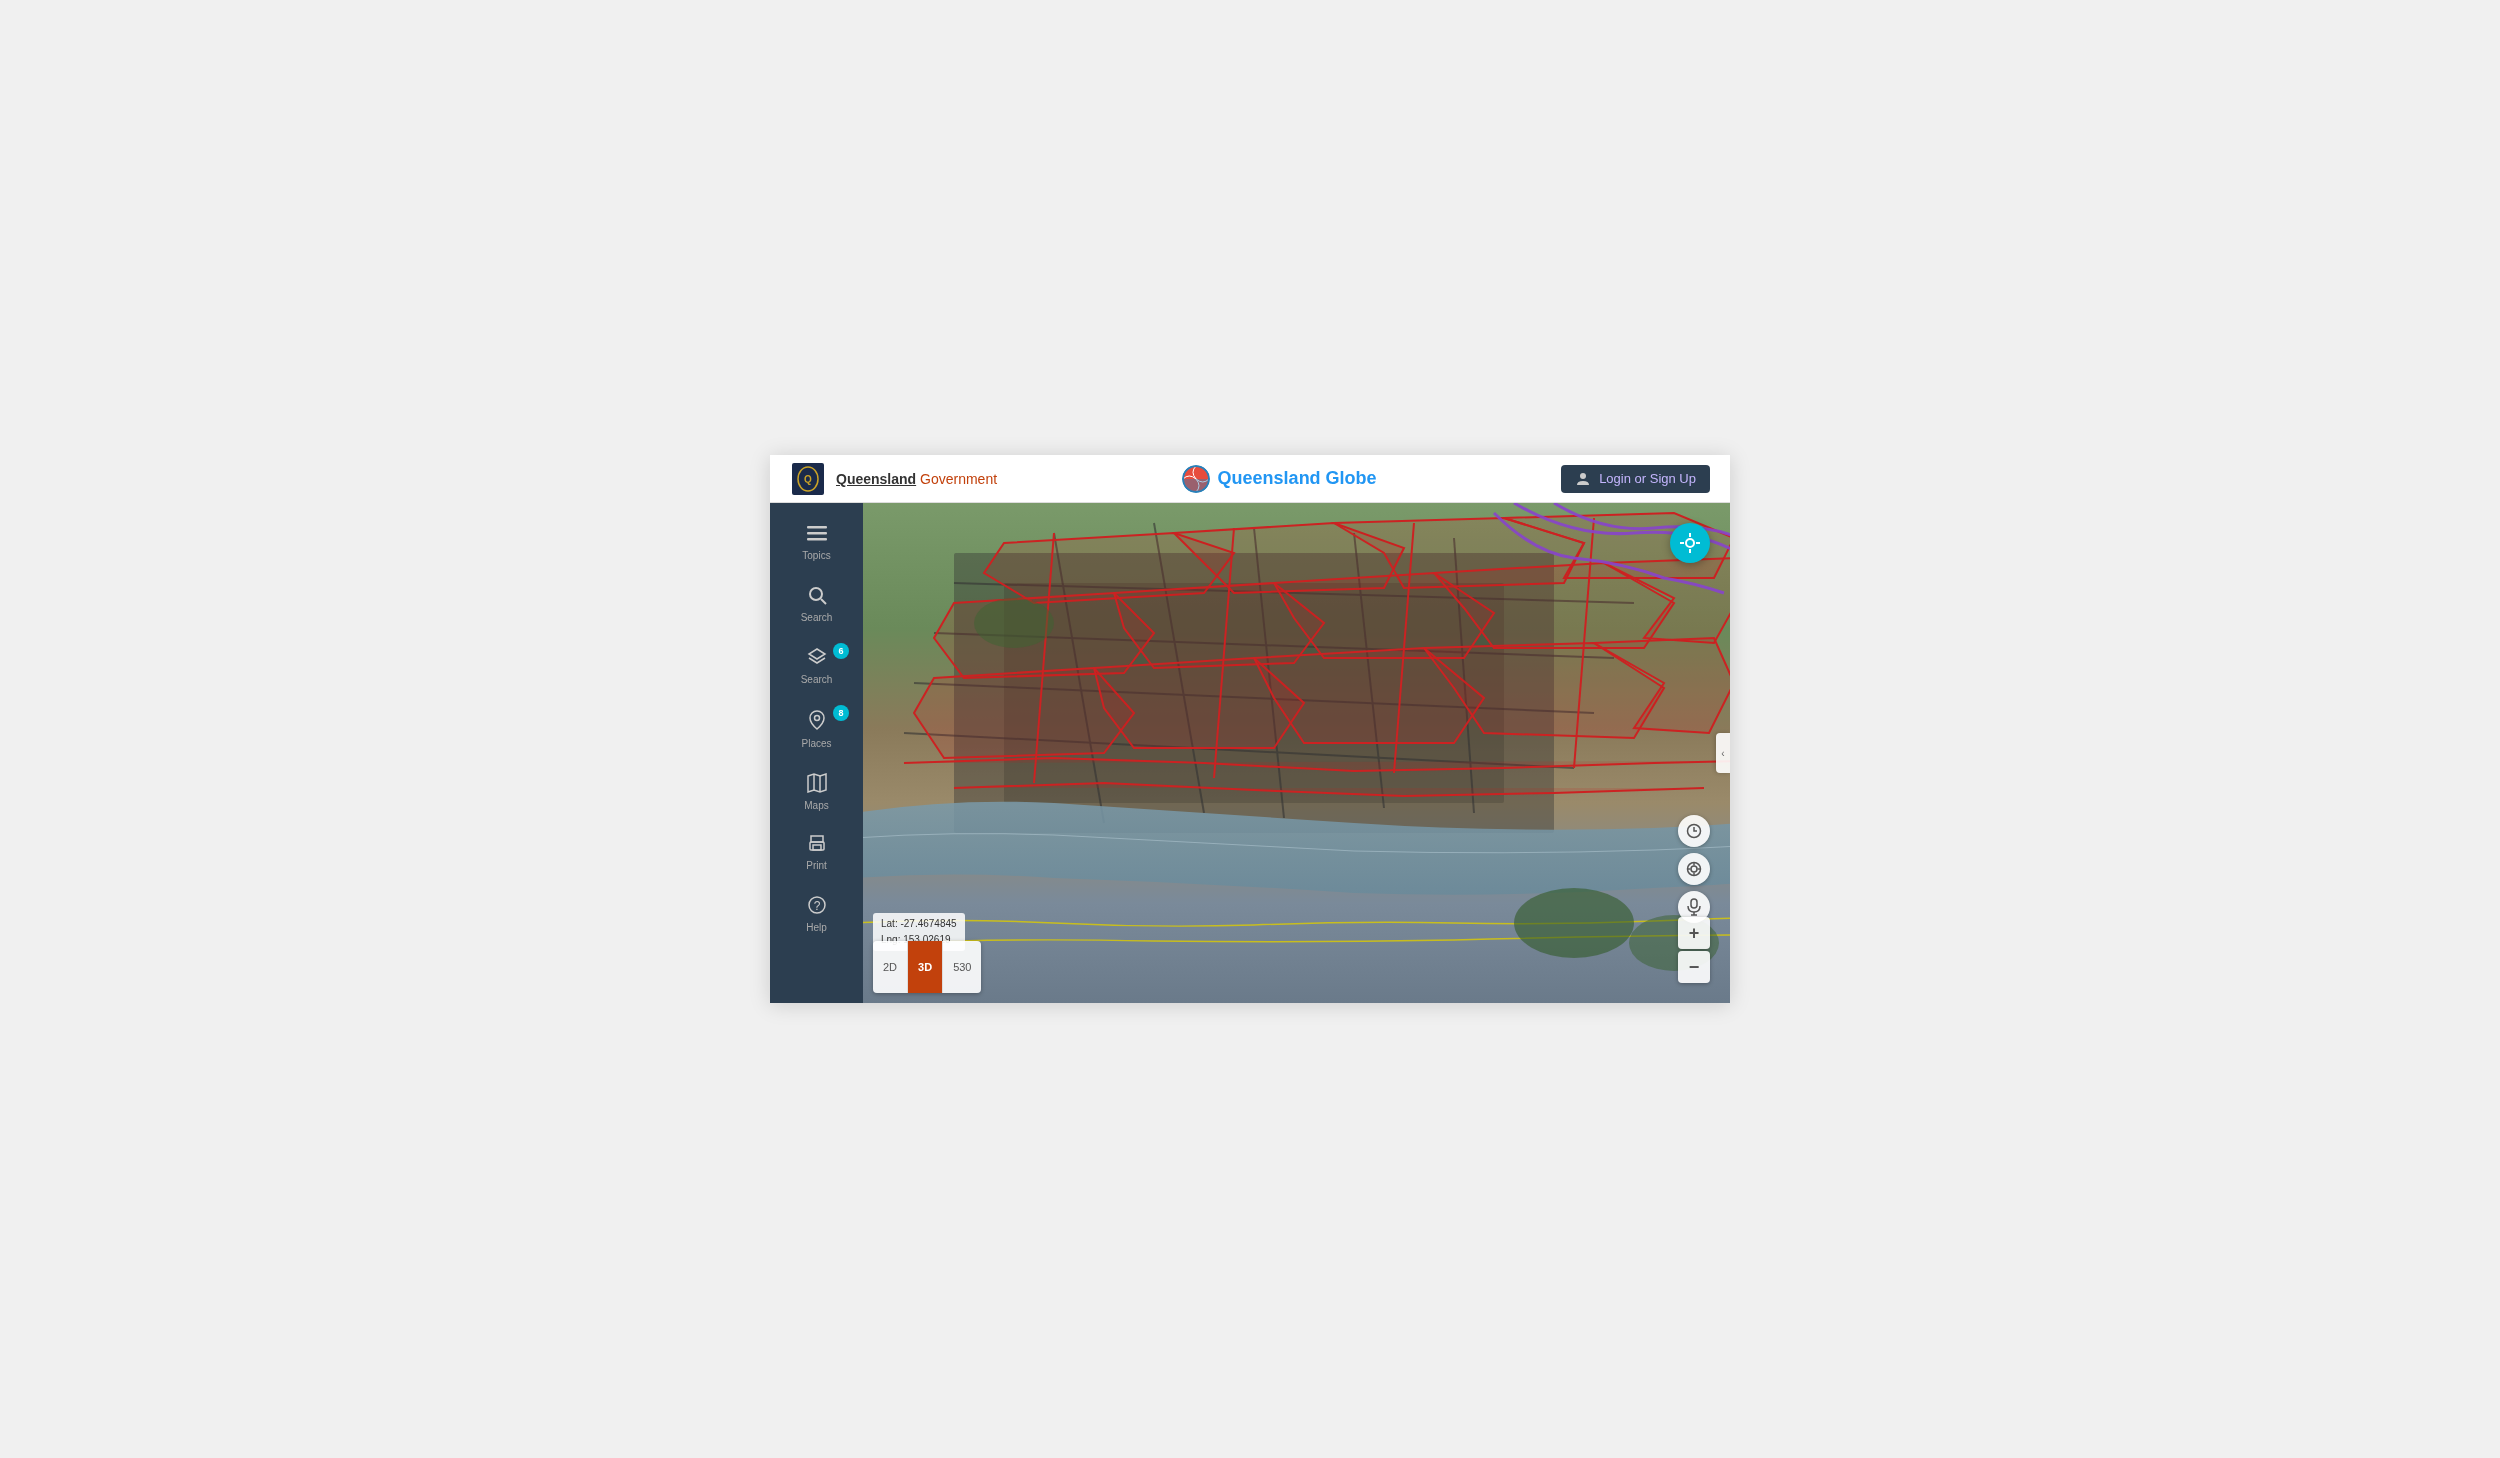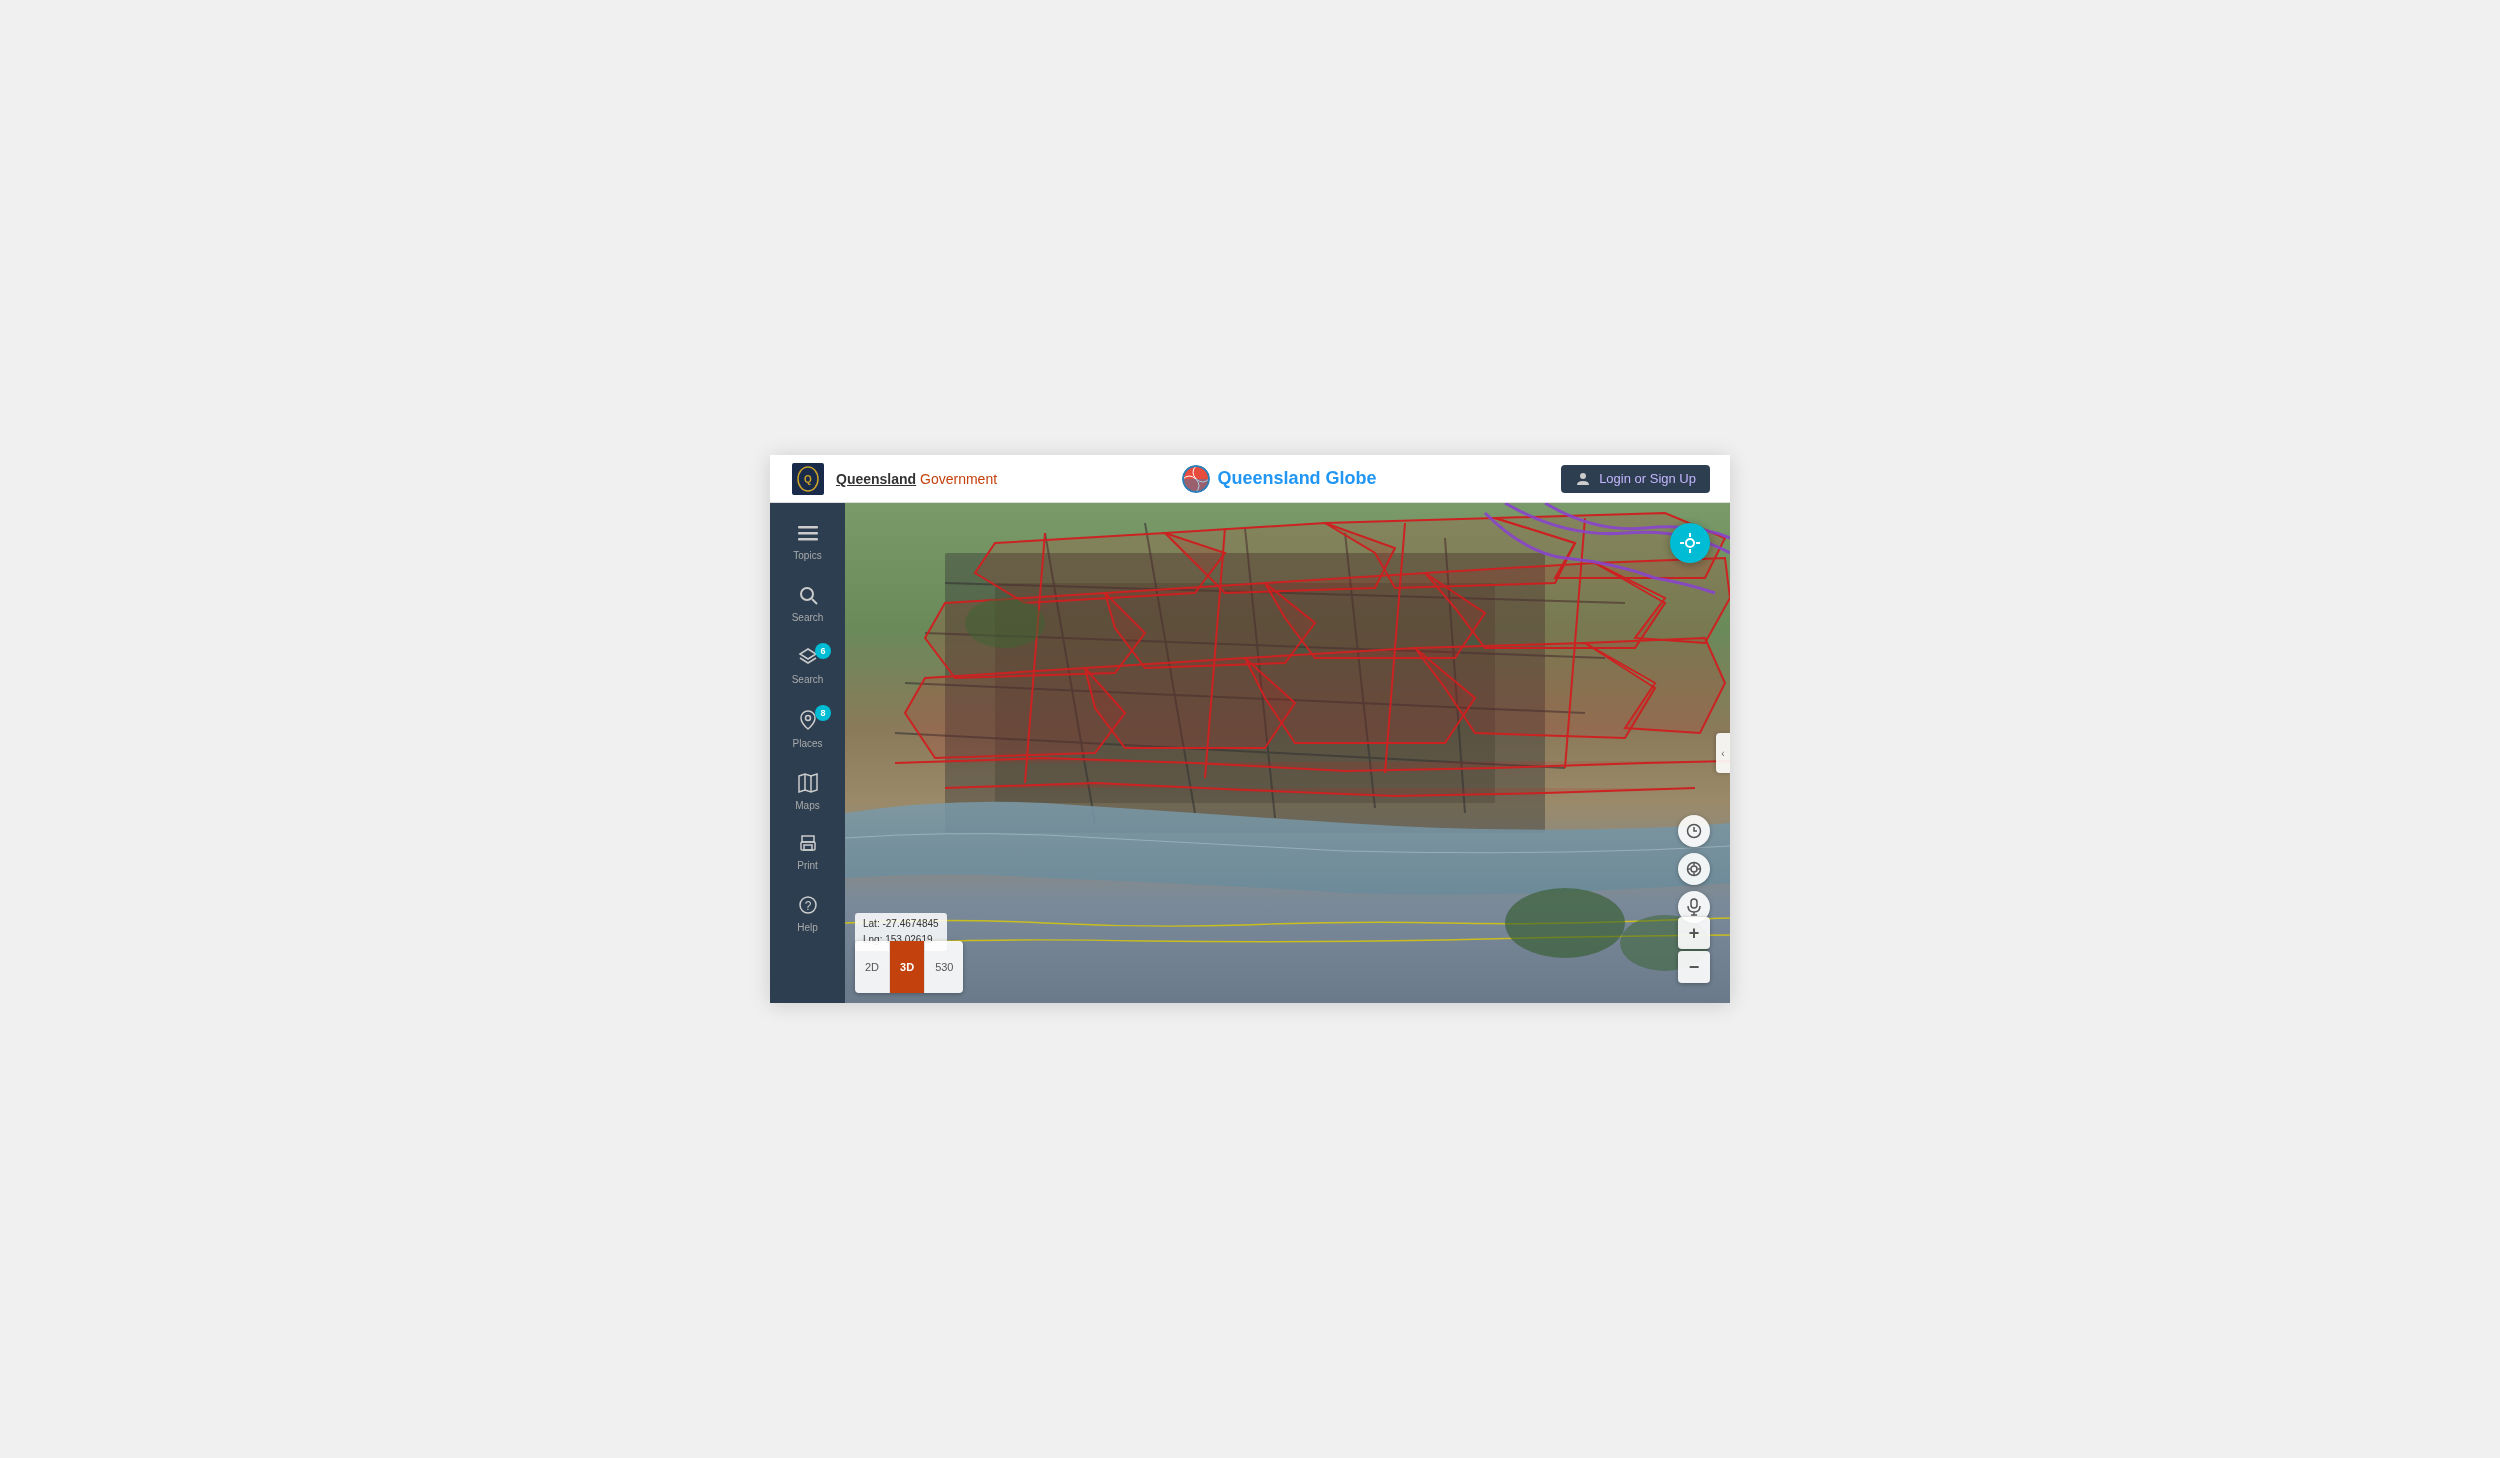--- a/index.html
+++ b/index.html
@@ -72,7 +72,7 @@
 
     
     .sidebar {
-      width: 75px;
+      width: 93px;
       background: #2c3e50;
       display: flex;
       flex-direction: column;

